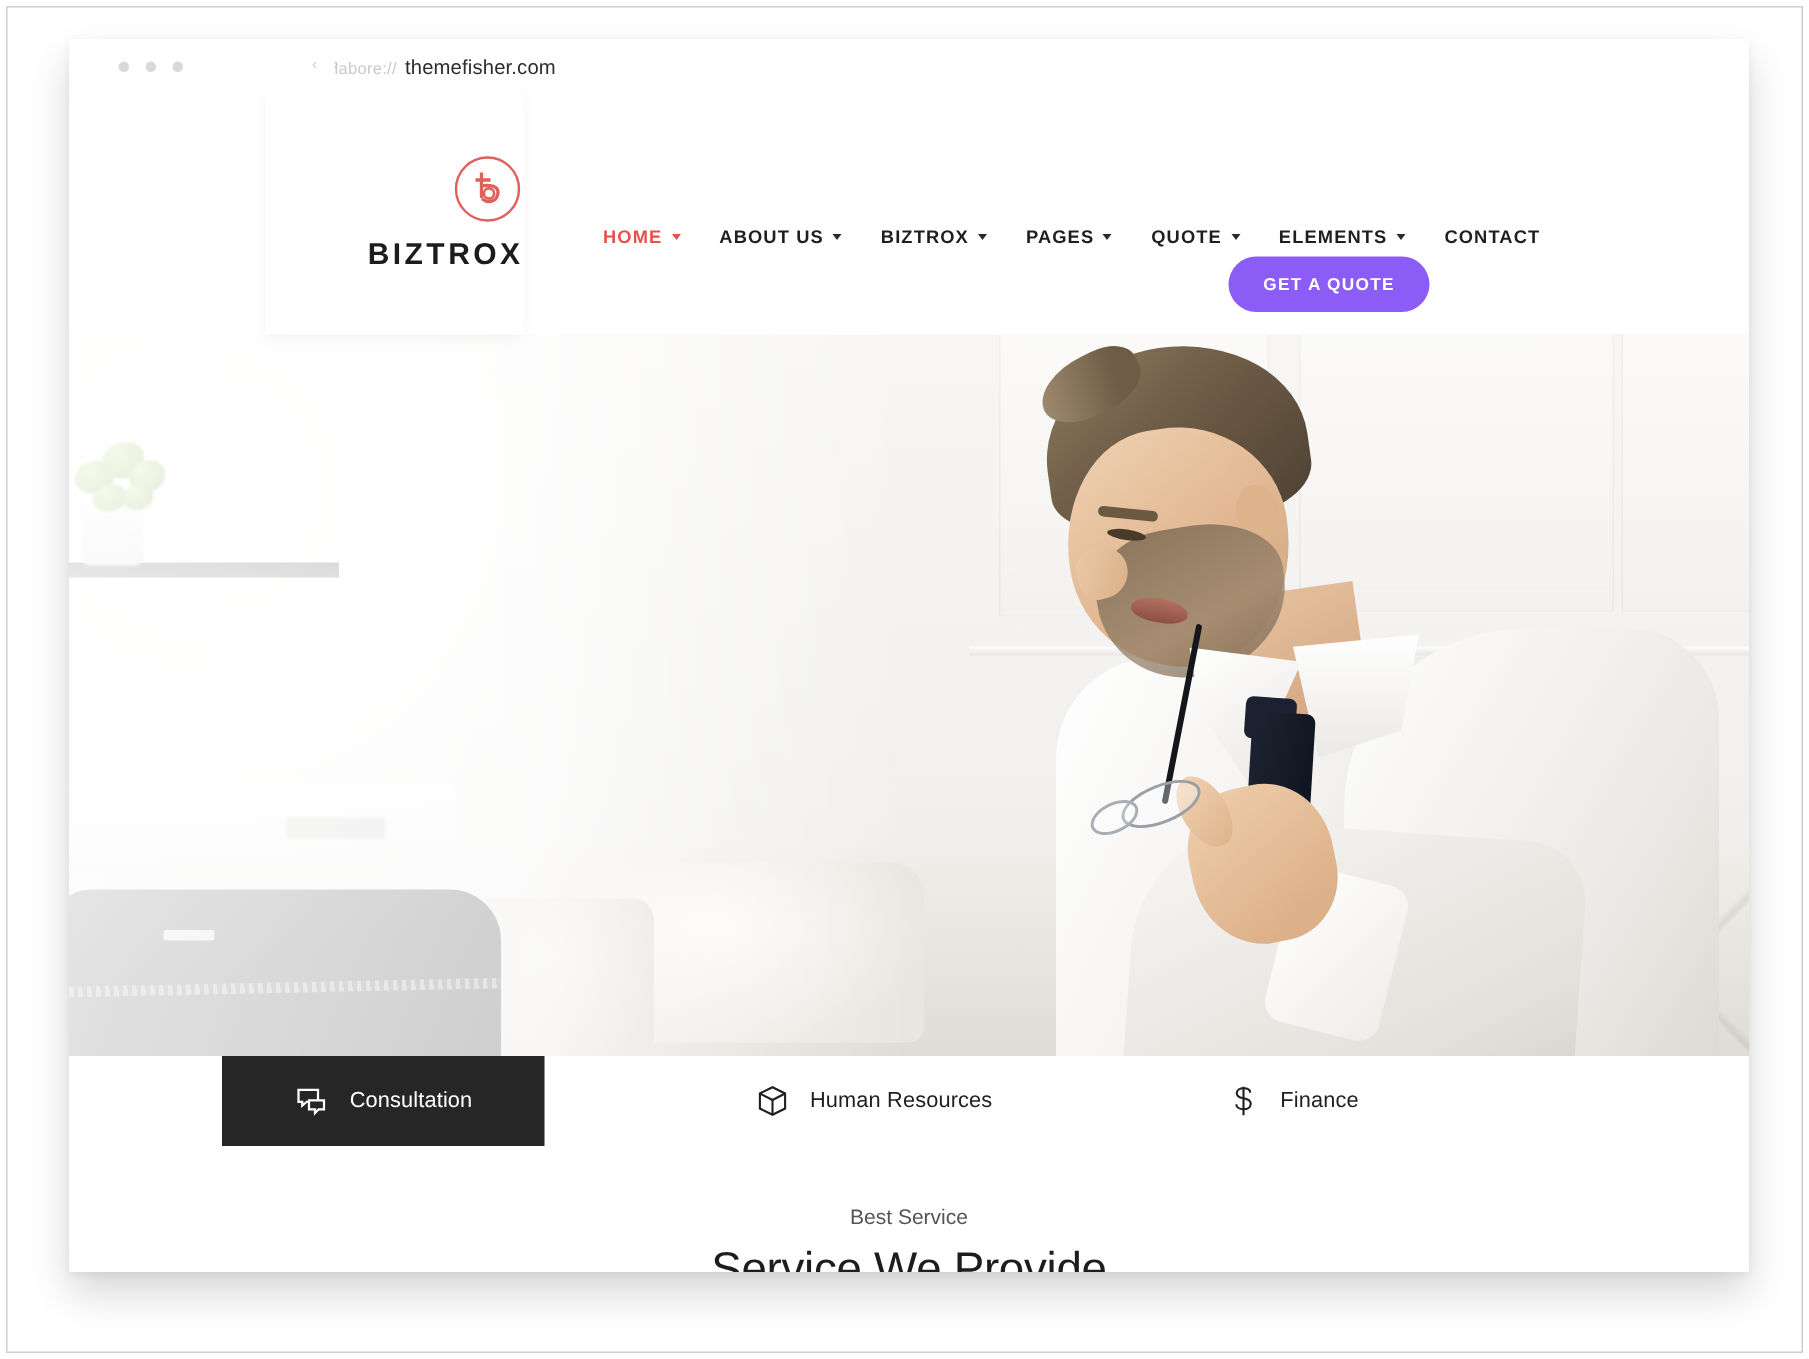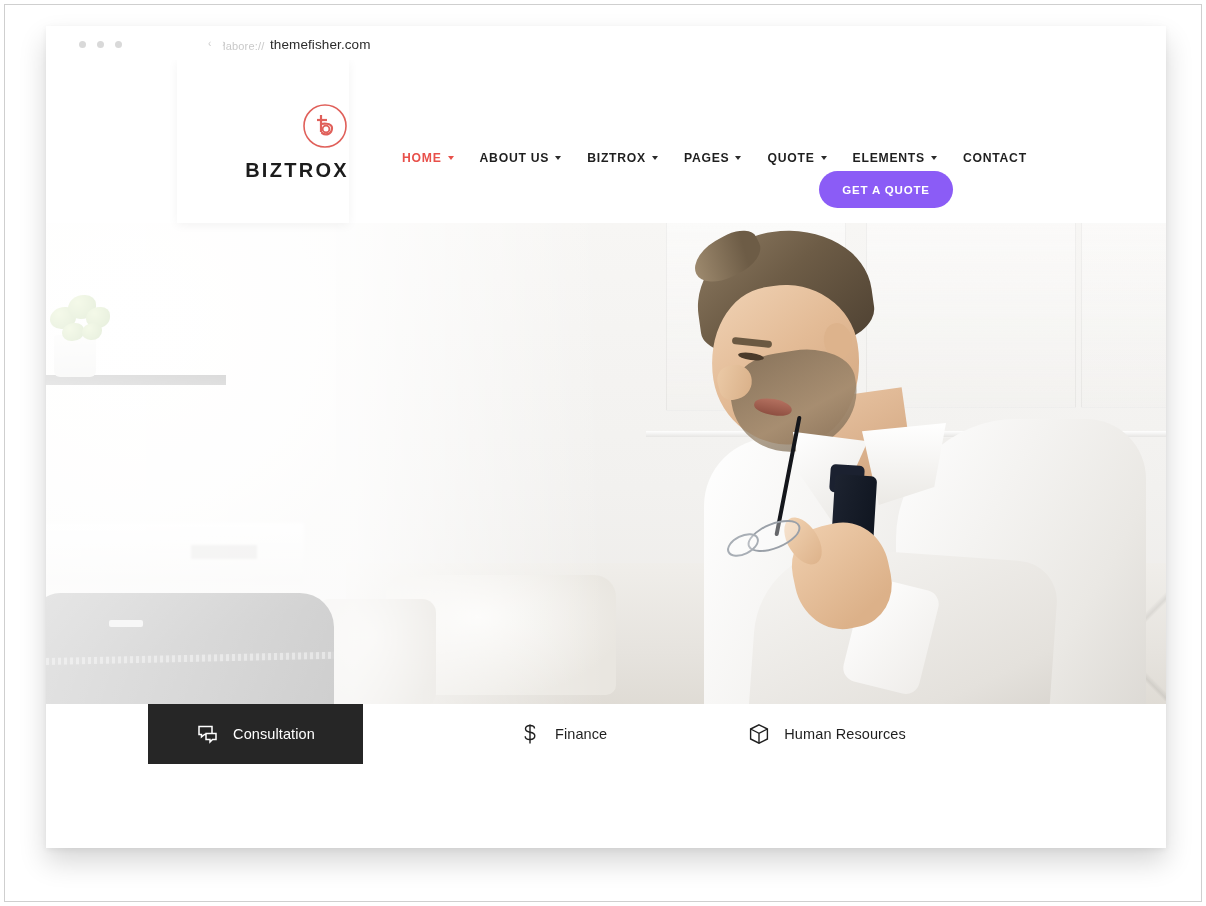--- a/index.html
+++ b/index.html
@@ -666,16 +666,6 @@
         </div>
 
 
-        <div class="tab t-finance">
-          <span class="tab-ico">
-            <svg viewBox="0 0 24 24" width="24" height="24" fill="none" stroke="#1f1f1f" stroke-width="1.4">
-              <line x1="12" y1="2.5" x2="12" y2="21.5"></line>
-              <path d="M16.5 6.5c0-2-2-3-4.5-3s-4.5 1.2-4.5 3.3 2.2 3 4.5 3.4 4.8 1.1 4.8 3.6-2.3 3.7-4.8 3.7-4.8-1.2-4.8-3.3"></path>
-            </svg>
-          </span>
-          <span class="tab-label">Finance</span>
-        </div>
-
         <div class="tab t-hr">
           <span class="tab-ico">
             <svg viewBox="0 0 24 24" width="24" height="24" fill="none" stroke="#1f1f1f" stroke-width="1.4">
@@ -686,6 +676,16 @@
           </span>
           <span class="tab-label">Human Resources</span>
         </div>
+
+        <div class="tab t-finance">
+          <span class="tab-ico">
+            <svg viewBox="0 0 24 24" width="24" height="24" fill="none" stroke="#1f1f1f" stroke-width="1.4">
+              <line x1="12" y1="2.5" x2="12" y2="21.5"></line>
+              <path d="M16.5 6.5c0-2-2-3-4.5-3s-4.5 1.2-4.5 3.3 2.2 3 4.5 3.4 4.8 1.1 4.8 3.6-2.3 3.7-4.8 3.7-4.8-1.2-4.8-3.3"></path>
+            </svg>
+          </span>
+          <span class="tab-label">Finance</span>
+        </div>
       </div>
 
 

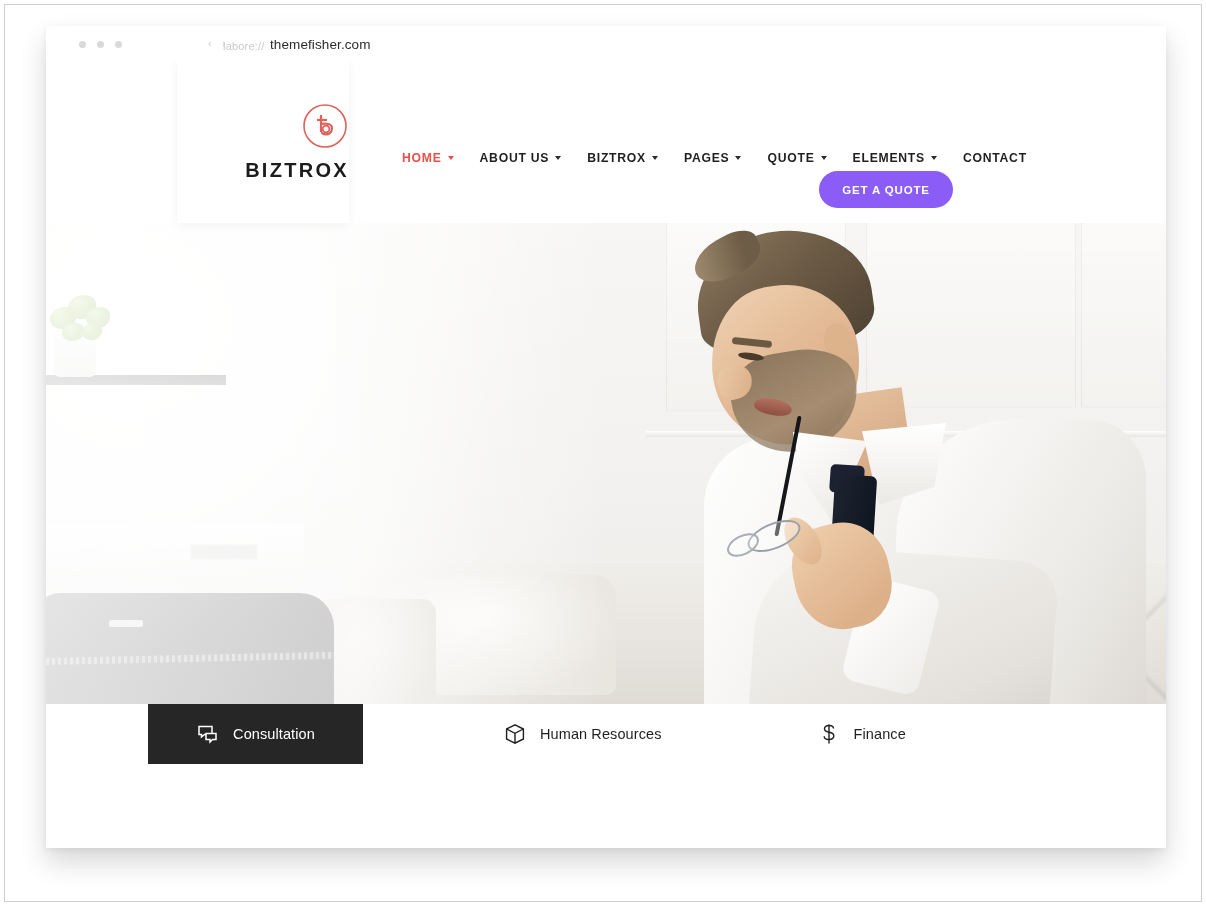--- a/index.html
+++ b/index.html
@@ -688,6 +688,11 @@
         </div>
       </div>
 
+      <div class="services">
+        <div class="svc-kicker">Best Service</div>
+        <div class="svc-title">Service We Provide</div>
+
+      </div>
 
     </div>
   </div>

